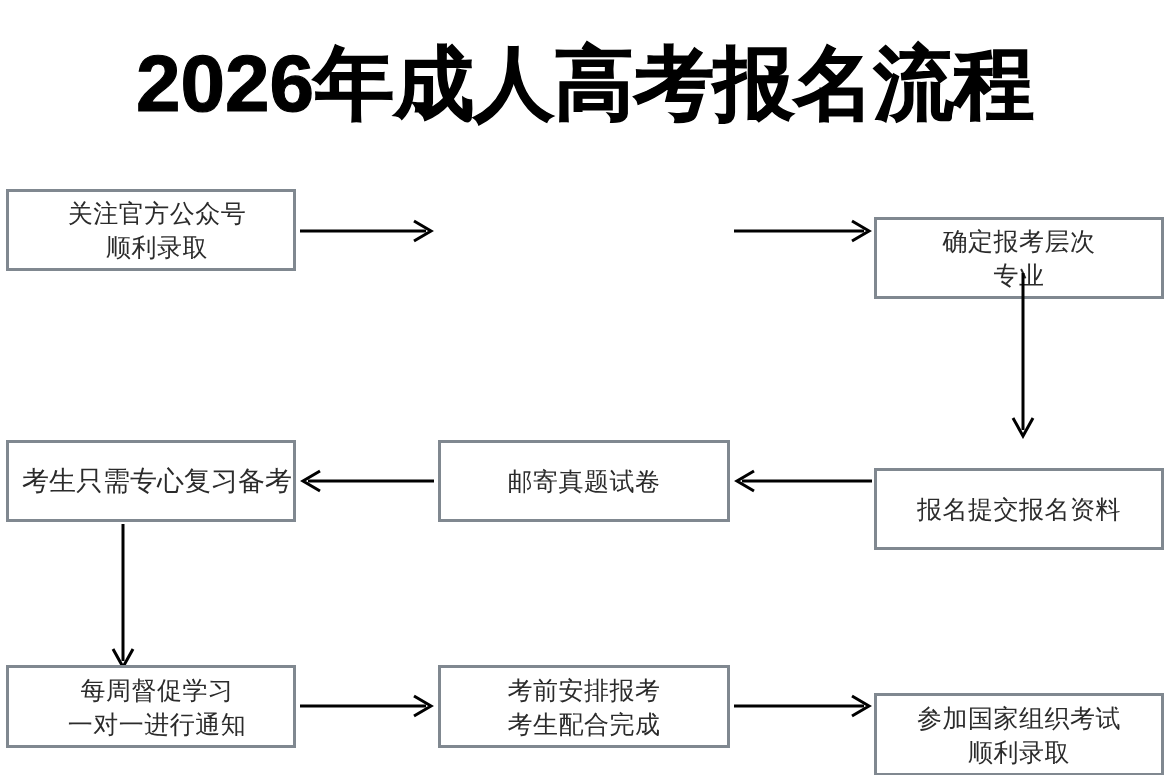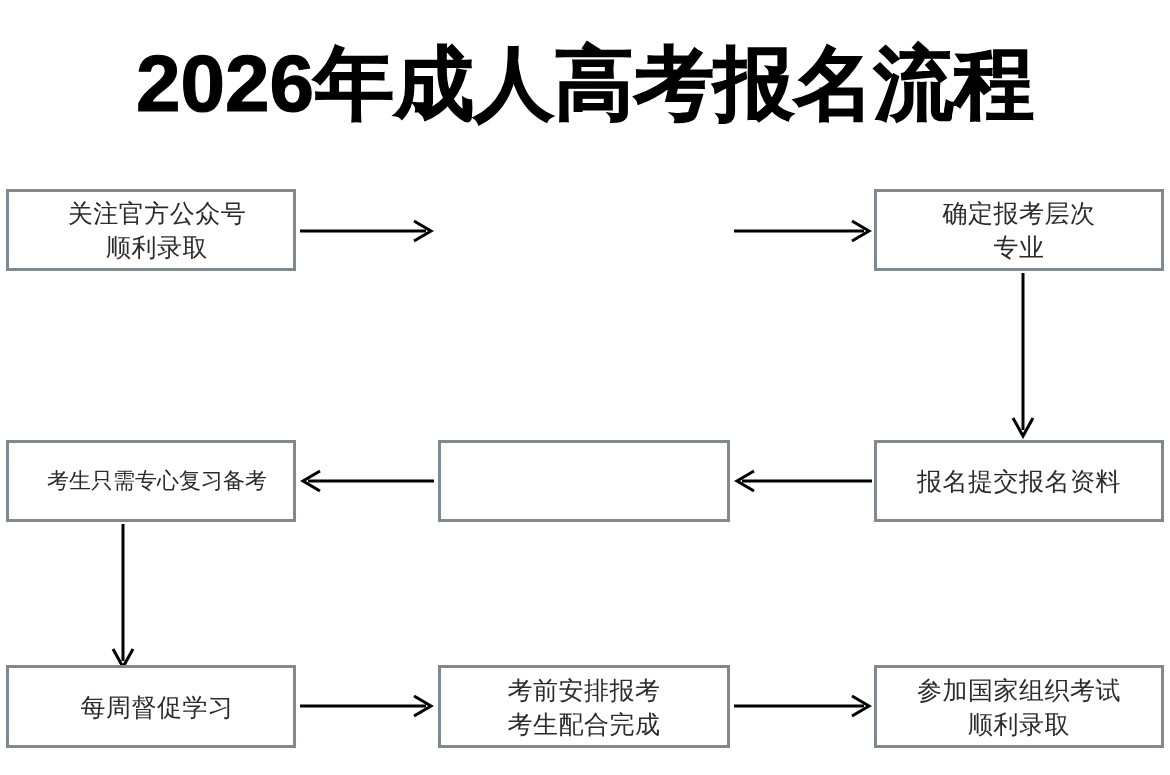--- a/index.html
+++ b/index.html
@@ -64,7 +64,7 @@
 
   .c1 { left: 6px;   width: 290px; padding-left: 12px; }
   .c2 { left: 438px; width: 292px; }
-  .c3 { left: 874px; width: 290px; }
+  .c3 { left: 874px; width: 290px; margin-top: 28px; }
 
   
   .arrow-h, .arrow-v {

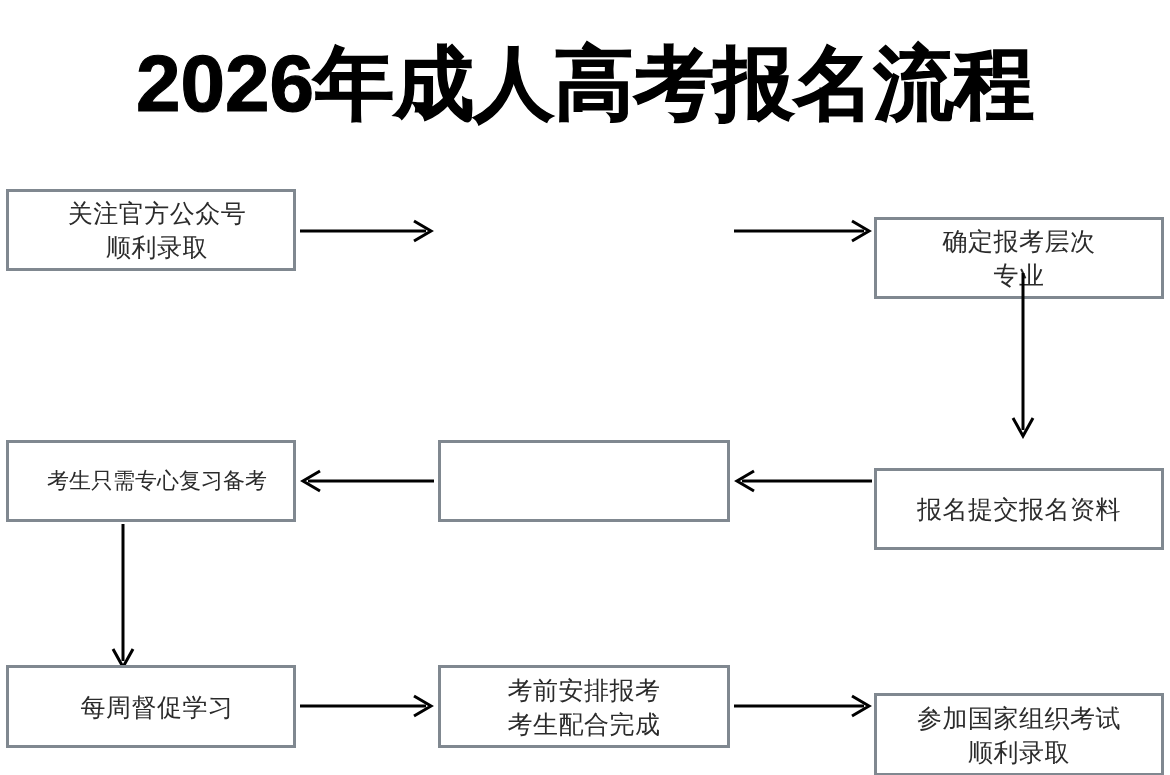--- a/index.html
+++ b/index.html
@@ -55,7 +55,7 @@
     white-space: nowrap;
   }
   .node .line2 { display: block; }
-  .node.wide-text { font-size: 22px; letter-spacing: 0px; }
+  .node.wide-text { font-size: 27px; letter-spacing: 0px; }
 
   
   .r1 { top: 189px; height: 82px; }

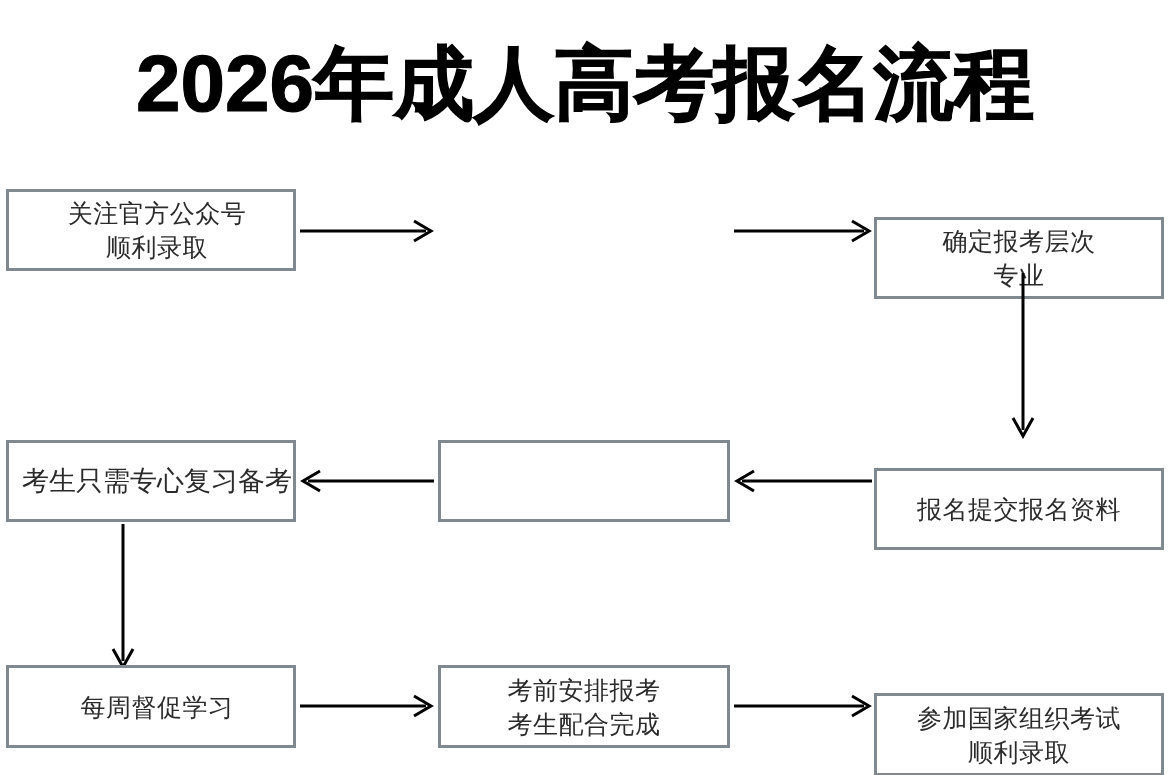--- a/index.html
+++ b/index.html
@@ -116,6 +116,7 @@
   </div>
 
   <div class="node r2 c2">
+    <span class="line2">邮寄真题试卷</span>
   </div>
 
   <div class="node r2 c3">

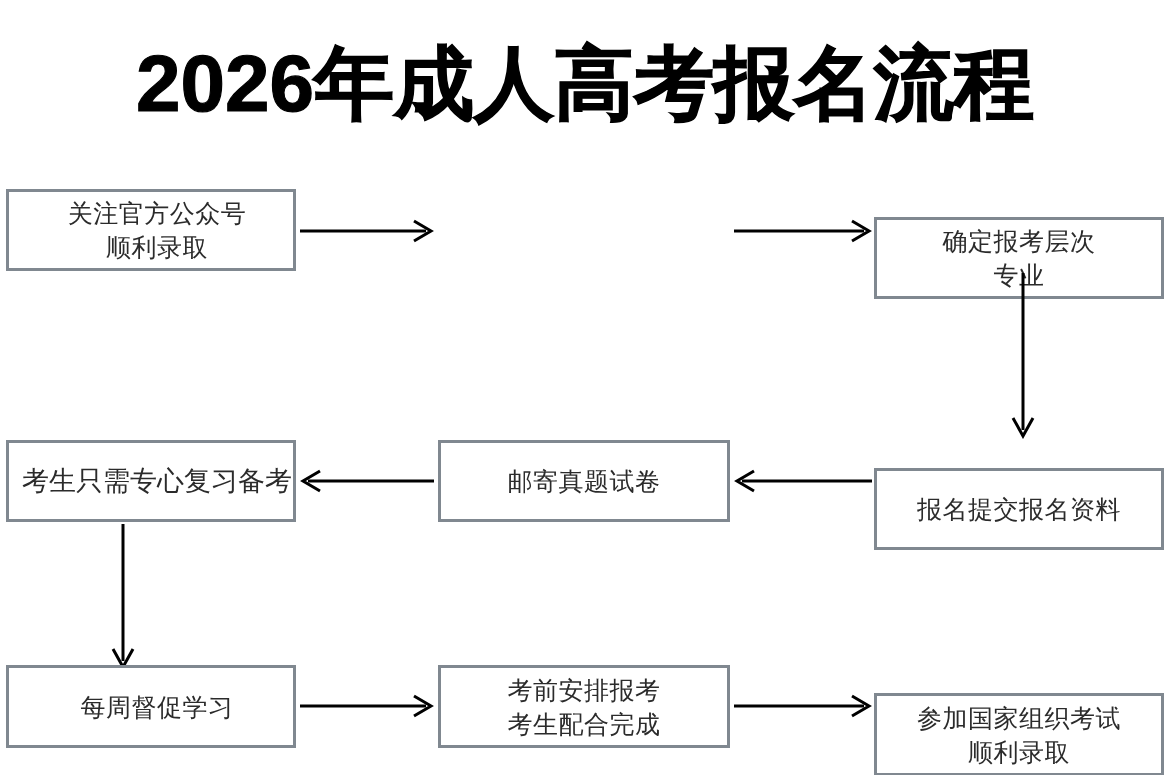--- a/index.html
+++ b/index.html
@@ -146,6 +146,7 @@
 
   <div class="node r3 c1">
     <span class="line1">每周督促学习</span>
+    <span class="line2">一对一进行通知</span>
   </div>
 
   <div class="node r3 c3">

